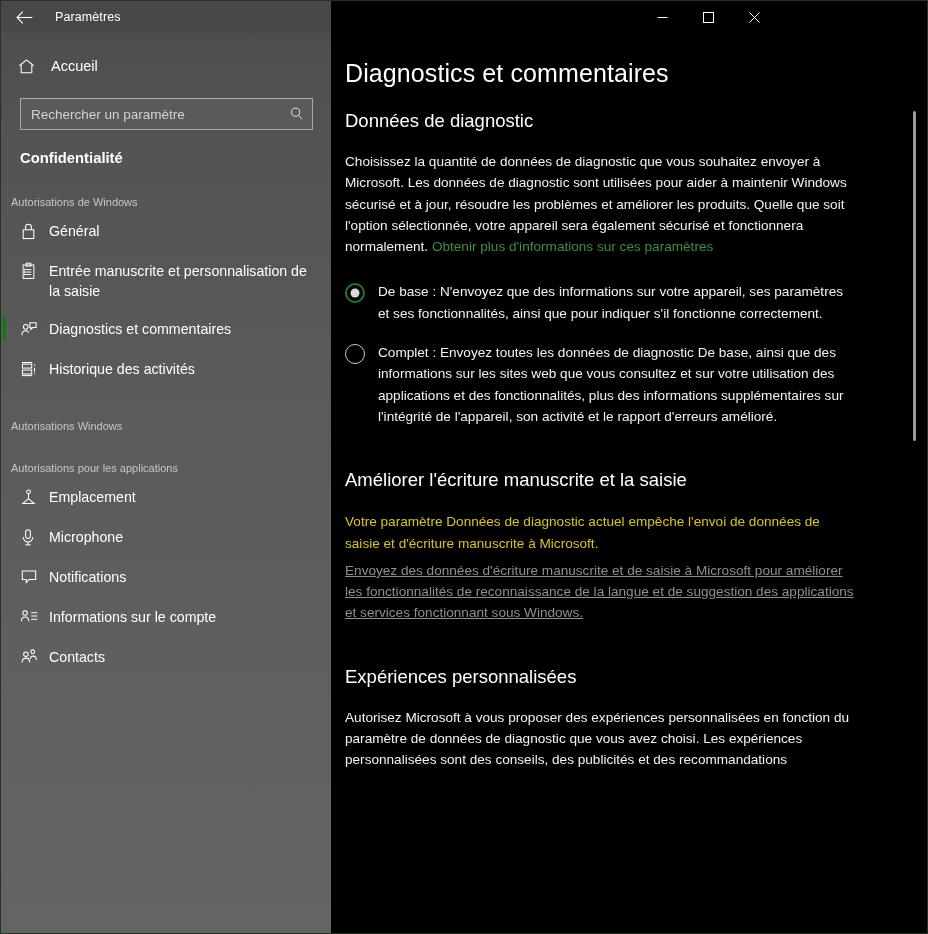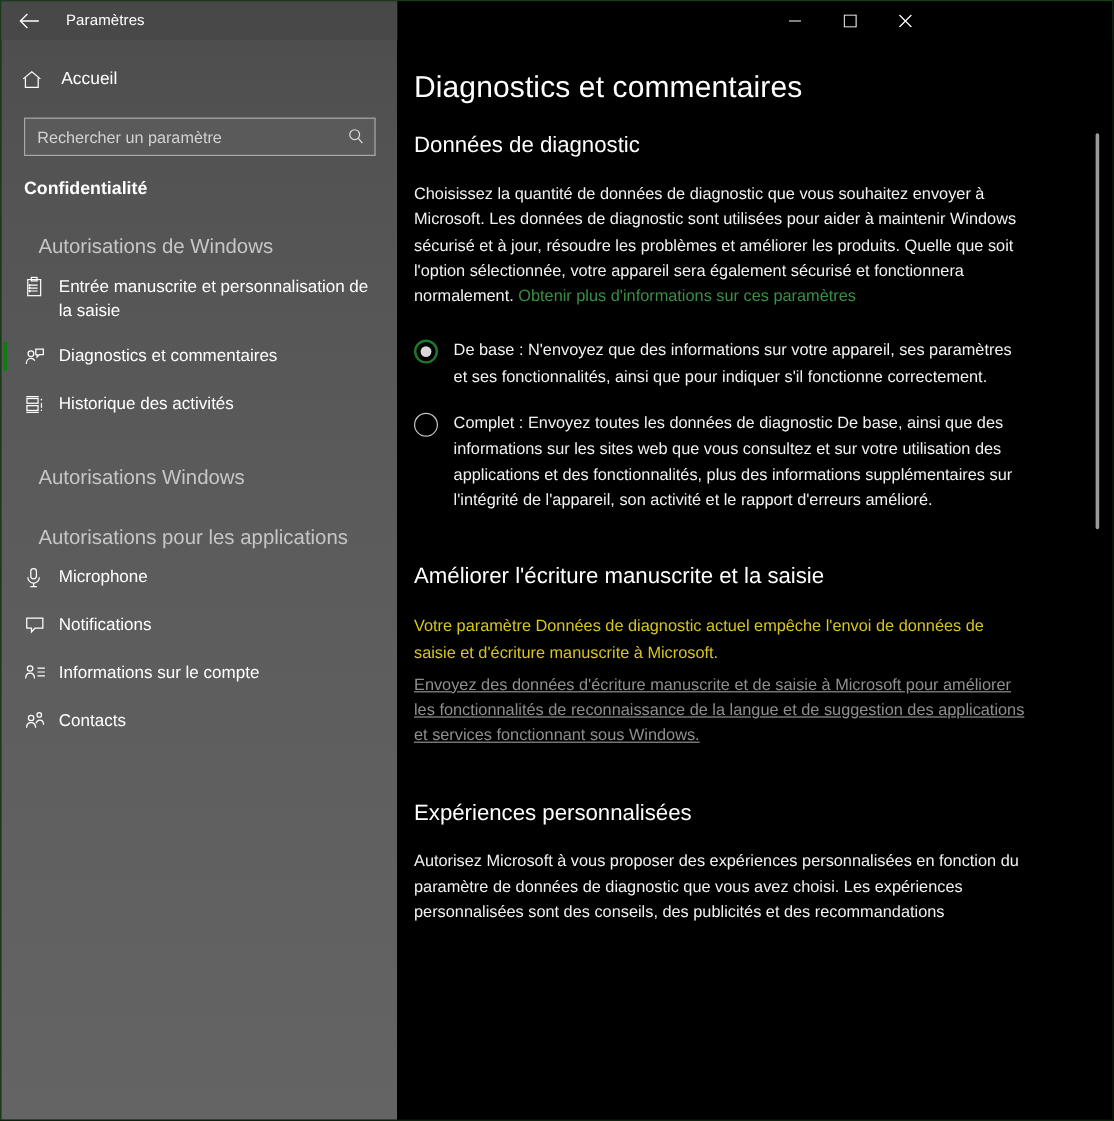--- a/index.html
+++ b/index.html
@@ -125,9 +125,9 @@
   }
 
   .group-head {
-    font-size: 17px;
+    font-size: 11px;
     color: #c6c6c6;
-    padding-left: 31px;
+    padding-left: 10px;
     margin-top: 30px;
     margin-bottom: 4px;
   }

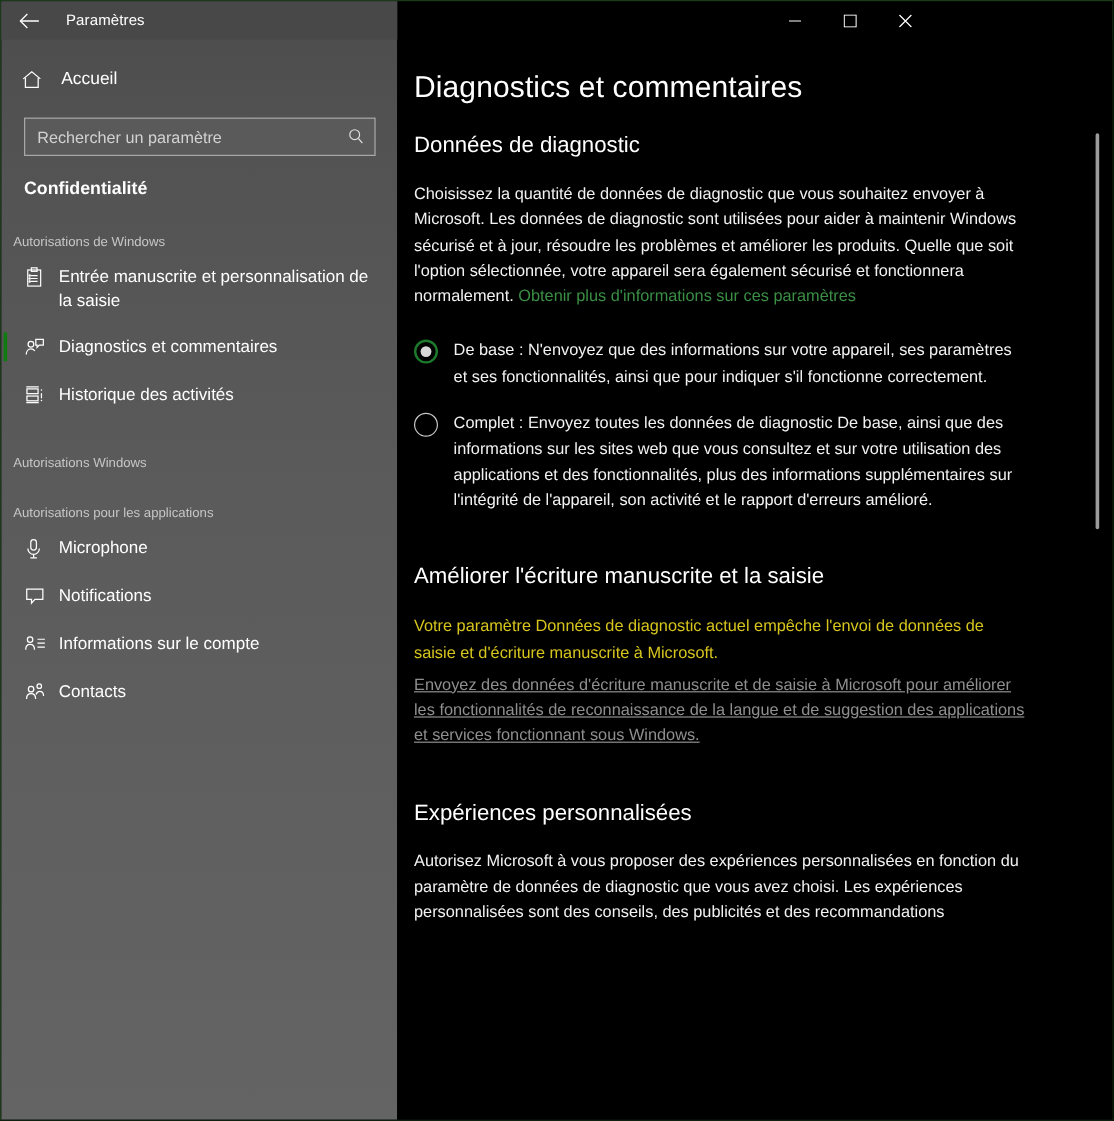--- a/index.html
+++ b/index.html
@@ -335,6 +335,15 @@
 
       <div class="group-head">Autorisations de Windows</div>
 
+      <div class="nav-item">
+        <span class="ic">
+          <svg width="17" height="18" viewBox="0 0 18 19" fill="none" stroke="#ffffff" stroke-width="1.1">
+            <rect x="3.4" y="8.2" width="11.2" height="9.3"></rect>
+            <path d="M5.9 8.2 V5.4 A3.1 3.1 0 0 1 12.1 5.4 V8.2"></path>
+          </svg>
+        </span>
+        <span class="lbl">Général</span>
+      </div>
 
       <div class="nav-item">
         <span class="ic">

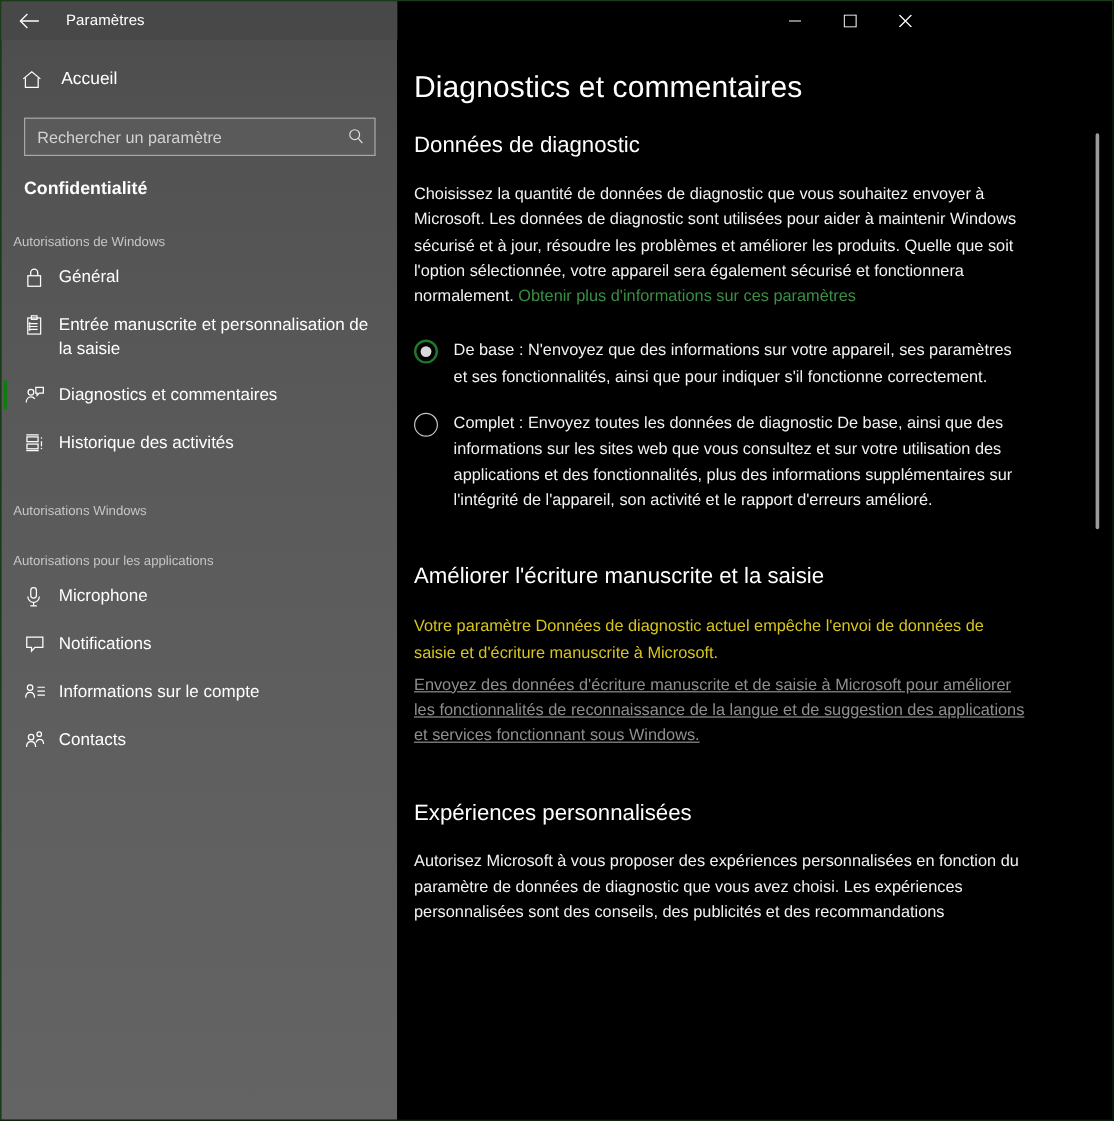--- a/index.html
+++ b/index.html
@@ -390,6 +390,16 @@
 
       <div class="group-head">Autorisations pour les applications</div>
 
+      <div class="nav-item">
+        <span class="ic">
+          <svg width="17" height="18" viewBox="0 0 18 19" fill="none" stroke="#ffffff" stroke-width="1.1">
+            <circle cx="9" cy="4.0" r="2.0"></circle>
+            <path d="M9 6.2 V11.2"></path>
+            <path d="M9 11.2 L3.0 16.4 H15 Z"></path>
+          </svg>
+        </span>
+        <span class="lbl">Emplacement</span>
+      </div>
 
 
       <div class="nav-item">

